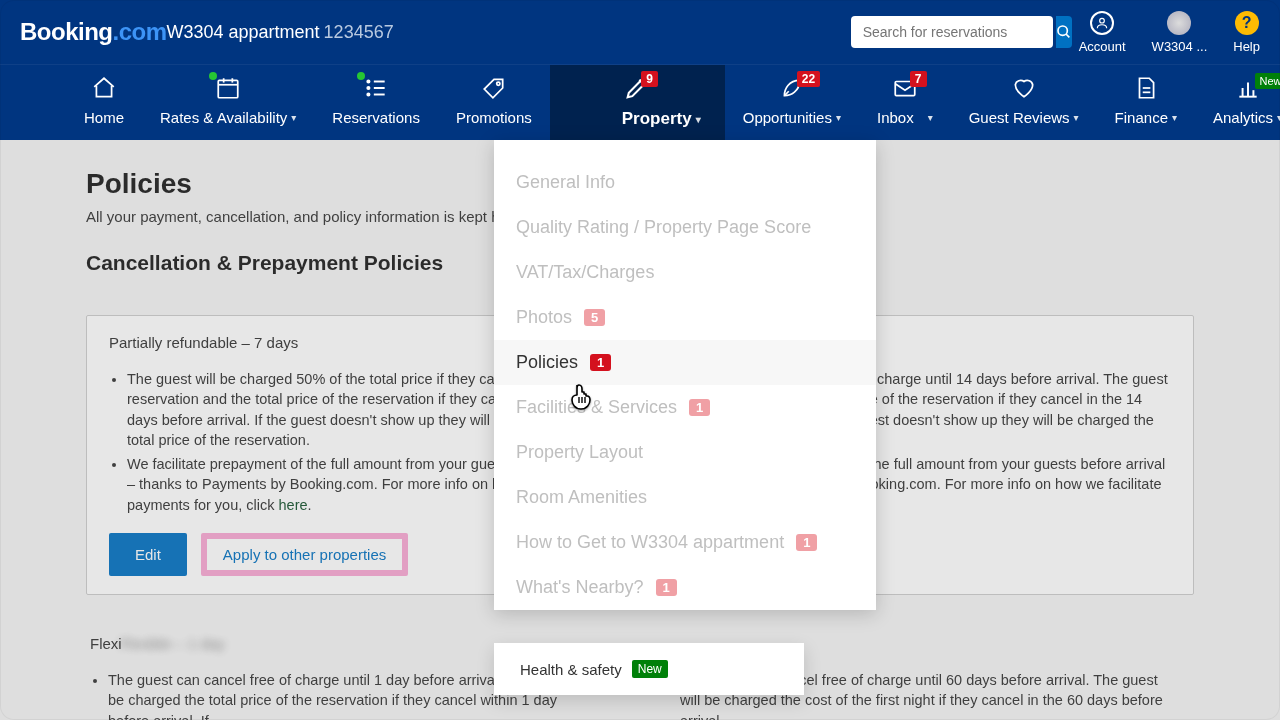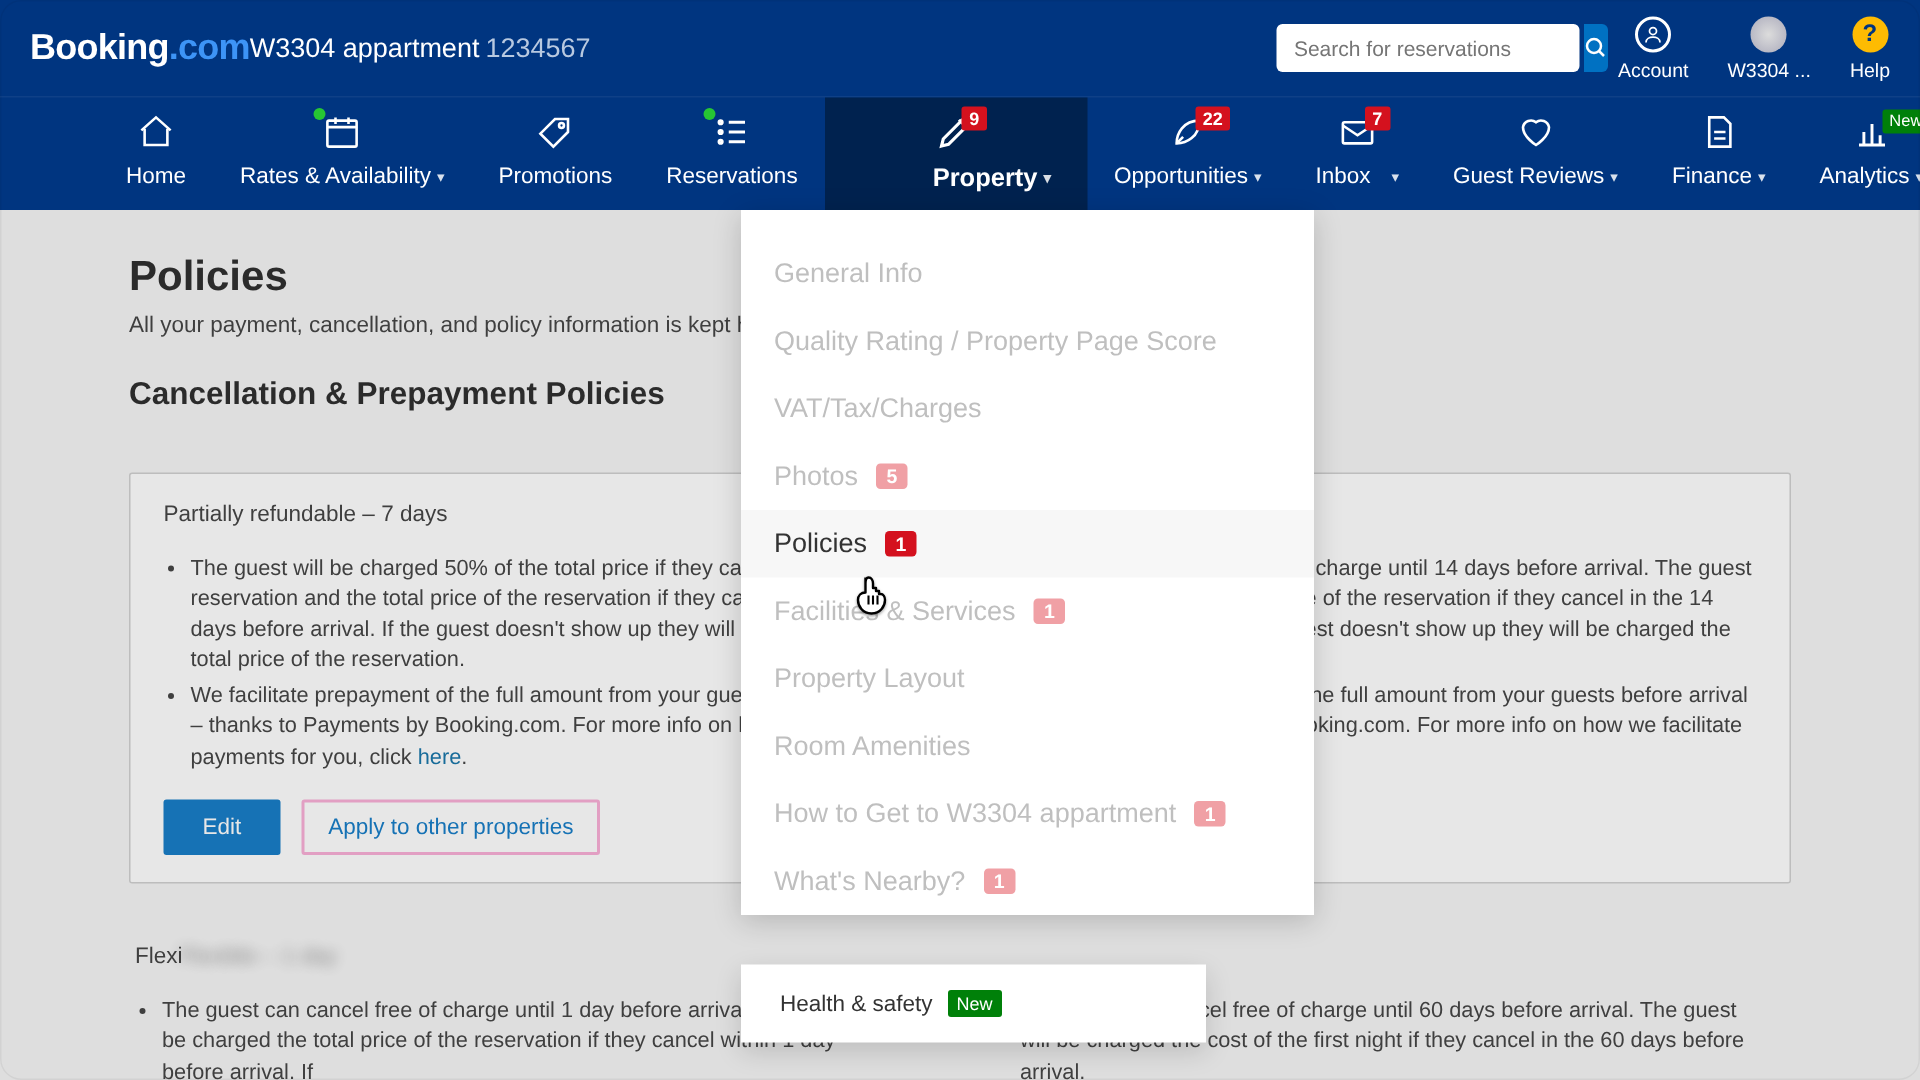--- a/index.html
+++ b/index.html
@@ -140,17 +140,6 @@
   </div>
   <div class="nav-item">
     <div class="nav-icon">
-        <svg width="26" height="26" viewBox="0 0 24 24" fill="none" stroke="#fff" stroke-width="1.6">
-          <path d="M20 12l-9 9-8-8 9-9h8z"></path>
-          <circle cx="16" cy="8" r="1.5"></circle>
-        </svg>
-      </div>
-    <div class="nav-label-row">
-        <span>Promotions</span>
-      </div>
-  </div>
-  <div class="nav-item">
-    <div class="nav-icon">
         <span class="nav-dot"></span>
         <svg width="26" height="26" viewBox="0 0 24 24" fill="none" stroke="#fff" stroke-width="1.8">
           <circle cx="5" cy="6" r="1"></circle>
@@ -163,6 +152,17 @@
       </div>
     <div class="nav-label-row">
         <span>Reservations</span>
+      </div>
+  </div>
+  <div class="nav-item">
+    <div class="nav-icon">
+        <svg width="26" height="26" viewBox="0 0 24 24" fill="none" stroke="#fff" stroke-width="1.6">
+          <path d="M20 12l-9 9-8-8 9-9h8z"></path>
+          <circle cx="16" cy="8" r="1.5"></circle>
+        </svg>
+      </div>
+    <div class="nav-label-row">
+        <span>Promotions</span>
       </div>
   </div>
   <div class="nav-item active" style="padding-left:24px; padding-right:24px;">

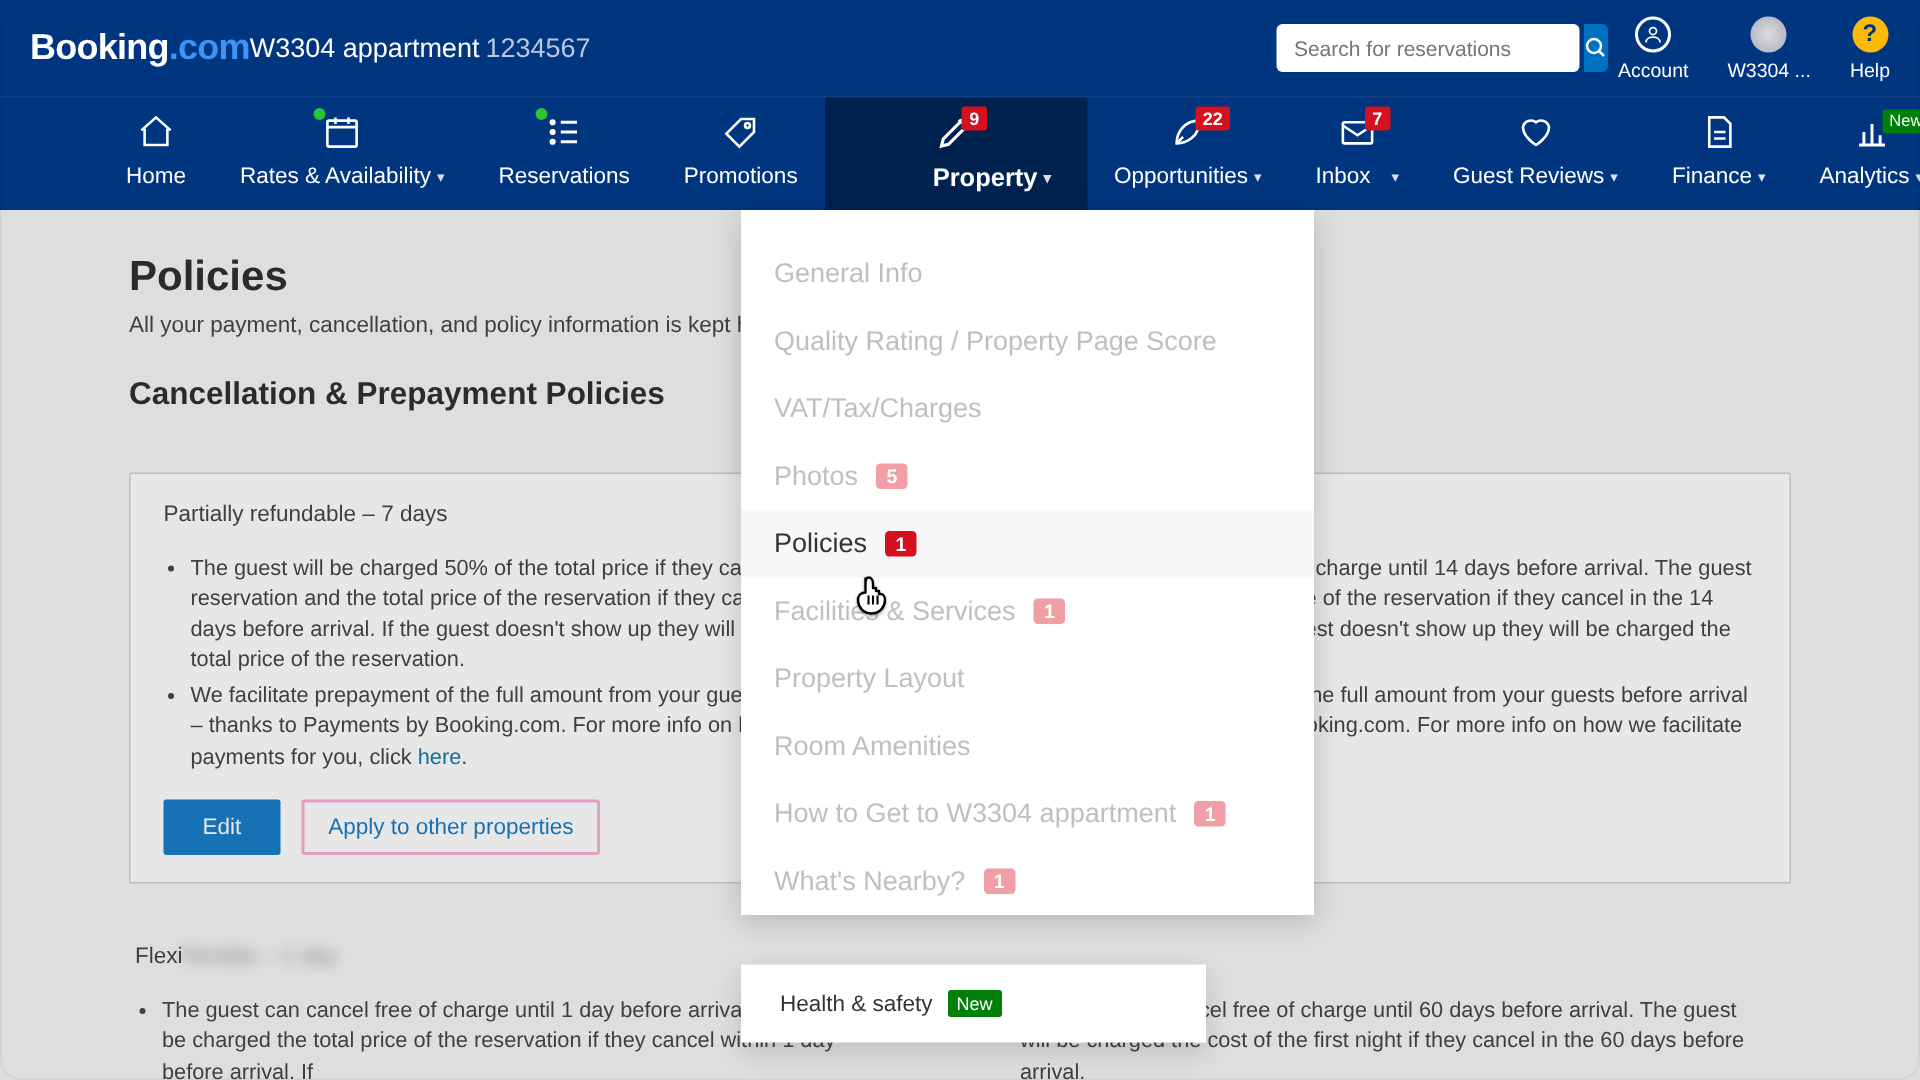--- a/index.html
+++ b/index.html
@@ -43,7 +43,7 @@
   .card-title { font-size:15px; margin-bottom:18px; color:#333;}
   .card ul { list-style: disc; padding-left:18px; margin-bottom:18px;}
   .card li { font-size:14.5px; line-height:1.4; margin-bottom:4px; color:#333;}
-  .link { color:#0369a1; }
+  .link { color:#14532d; }
   .btn-row { display:flex; gap:14px; }
   .btn-primary { background:#0071c2; color:#fff; border:none; padding:10px 26px; font-size:15px; border-radius:2px; cursor:pointer;}
   .btn-outline { background:#fff; color:#0071c2; border:2px solid #f9a8d4; padding:7px 16px; font-size:15px; border-radius:2px; cursor:pointer;}

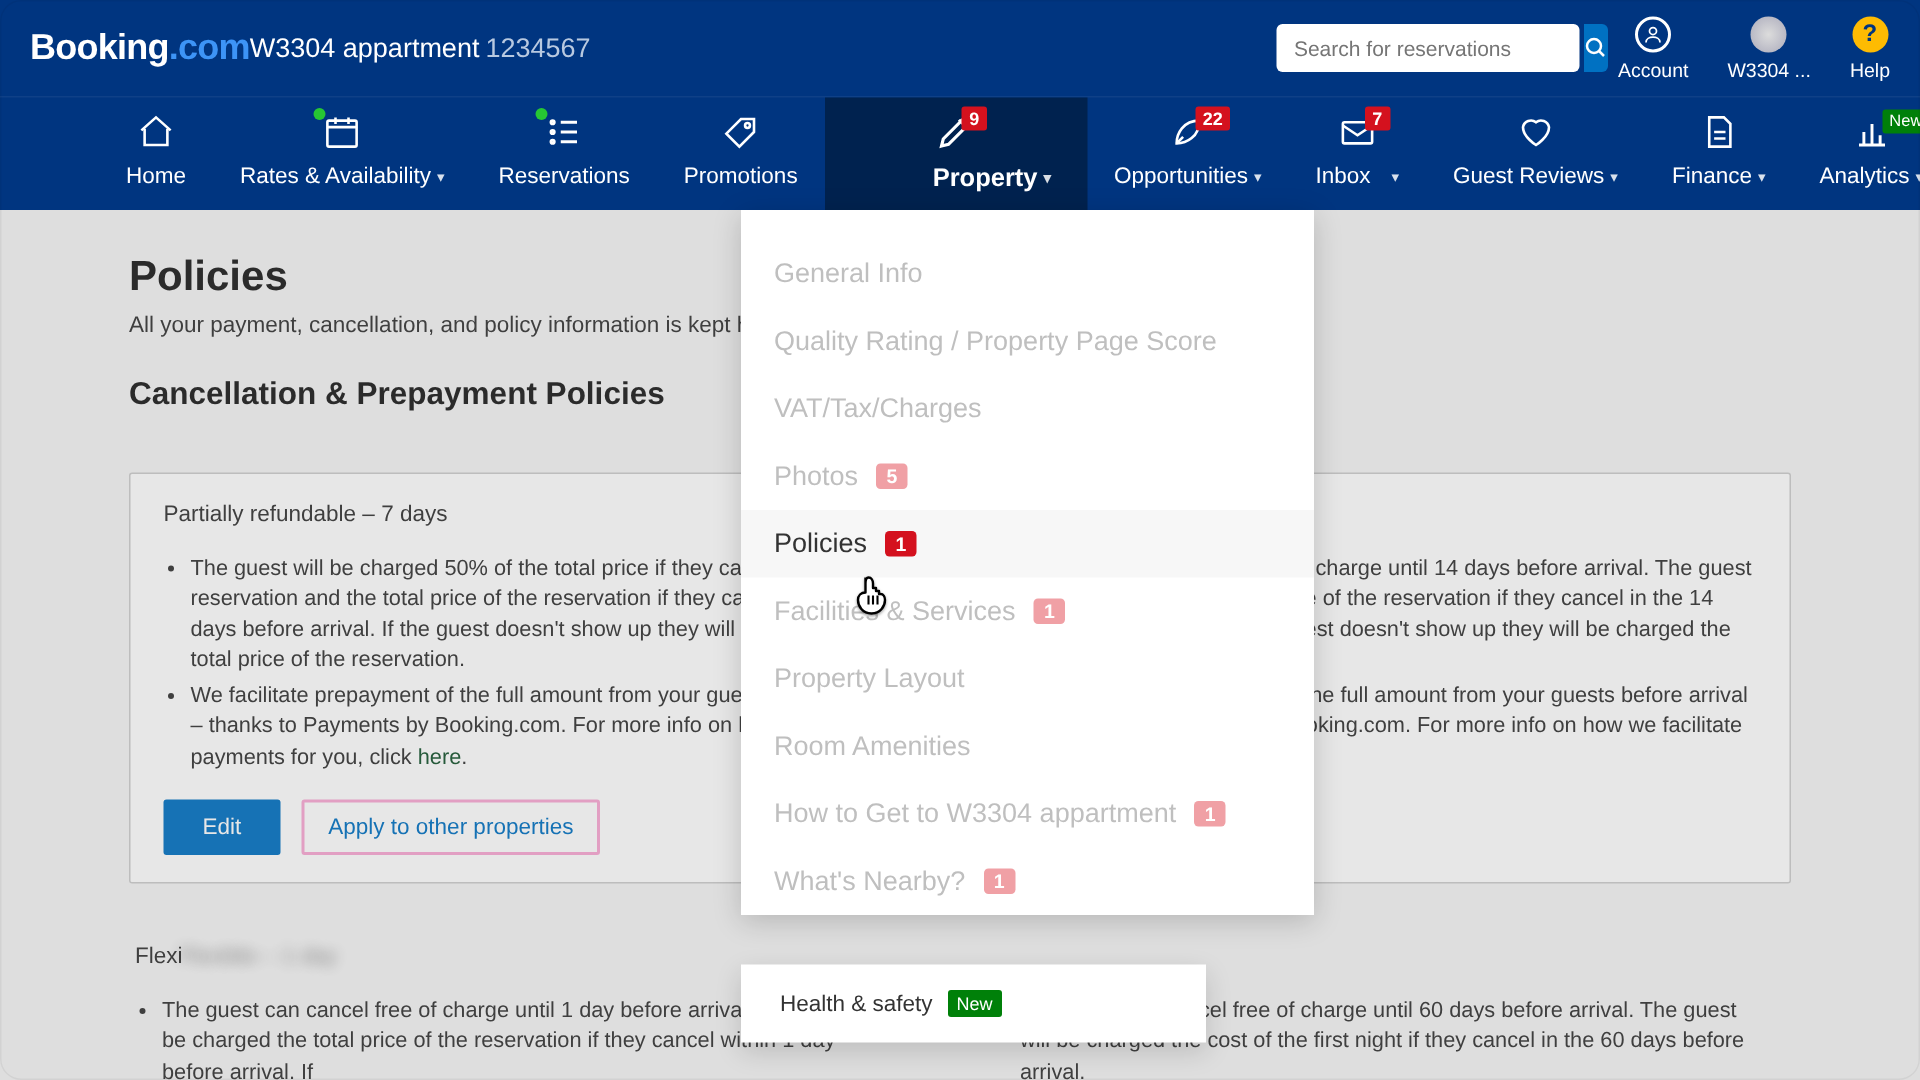--- a/index.html
+++ b/index.html
@@ -46,7 +46,7 @@
   .link { color:#14532d; }
   .btn-row { display:flex; gap:14px; }
   .btn-primary { background:#0071c2; color:#fff; border:none; padding:10px 26px; font-size:15px; border-radius:2px; cursor:pointer;}
-  .btn-outline { background:#fff; color:#0071c2; border:2px solid #f9a8d4; padding:7px 16px; font-size:15px; border-radius:2px; cursor:pointer;}
+  .btn-outline { background:#fff; color:#0071c2; border:6px solid #f9a8d4; padding:7px 16px; font-size:15px; border-radius:2px; cursor:pointer;}
   .cards2 { display:flex; gap:18px; margin-top:22px; }
   
   

